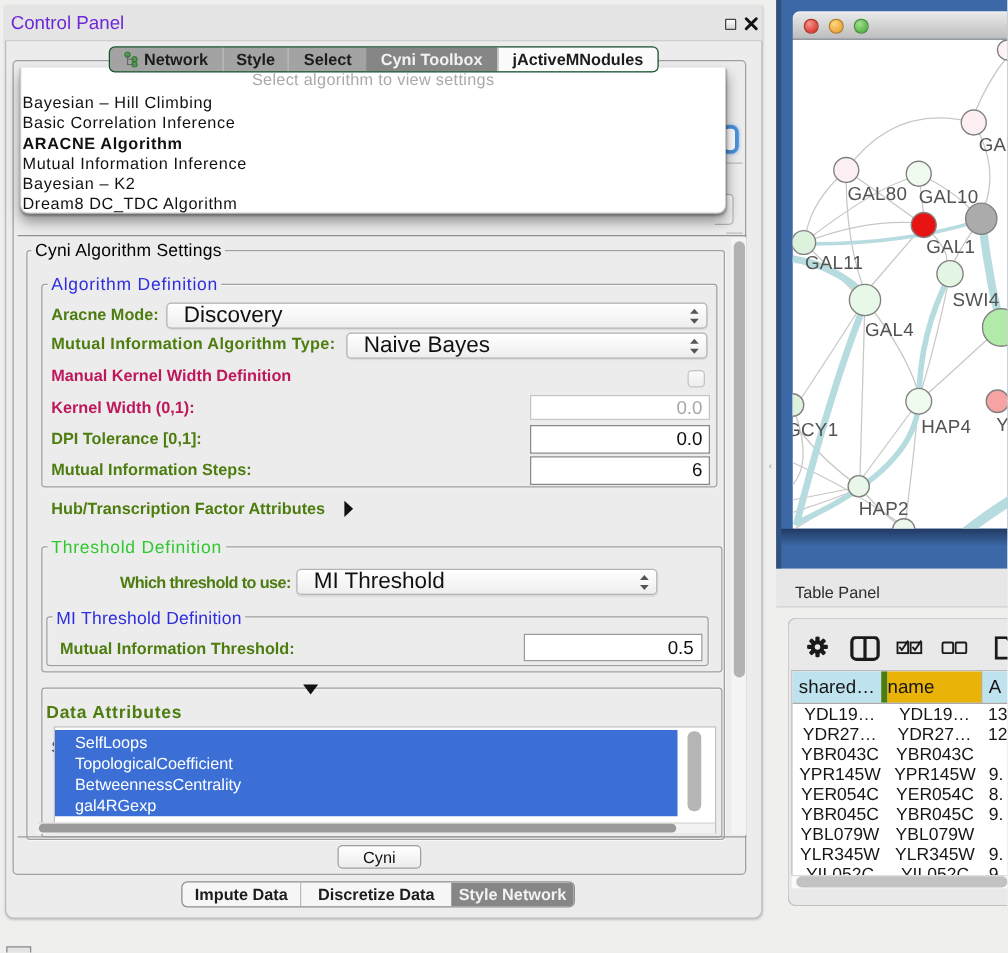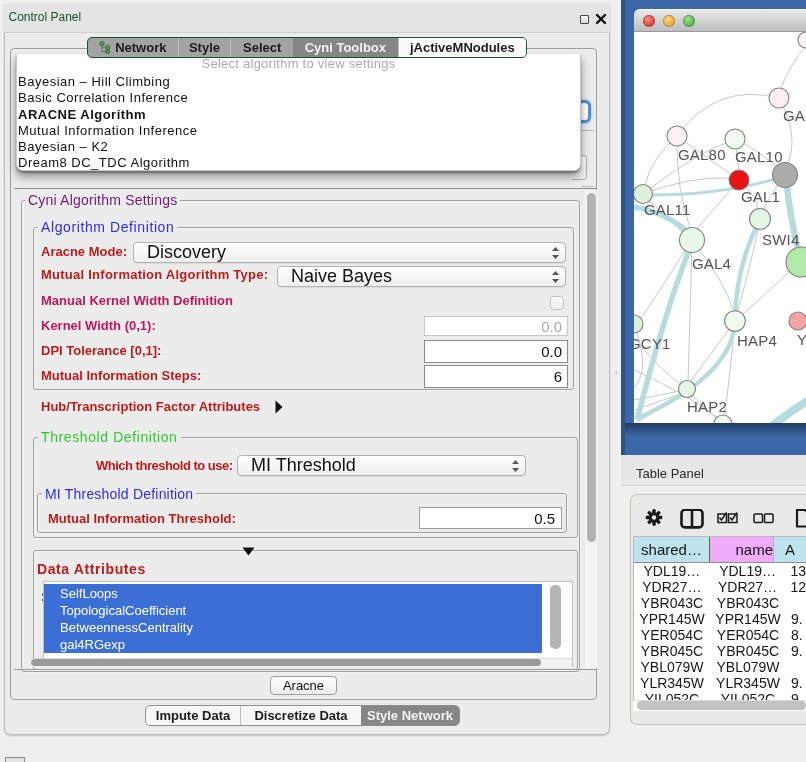--- a/index.html
+++ b/index.html
@@ -21,7 +21,7 @@
 <div class="abs" style="left:4px; top:4px; width:606px; height:731px; background:#ececec; border:1px solid #bdbdbd; border-radius:0 0 7px 7px; box-shadow:0 1px 2px rgba(0,0,0,.2);"></div>
 
 <div class="abs" style="left:4px; top:4px; width:606px; height:29px; background:#e4e4e4; border-bottom:1px solid #cfcfcf;"></div>
-<div class="abs" style="left:8.5px; top:10px; font-size:12px; color:#14532d;">Control Panel</div>
+<div class="abs" style="left:8.5px; top:10px; font-size:15px; color:#6d28d9;">Control Panel</div>
 
 <div class="abs" style="left:580px; top:15px; width:9px; height:9px; border:1.5px solid #444; border-radius:1px; background:linear-gradient(#fdfdfd,#d8d8d8);"></div>
 

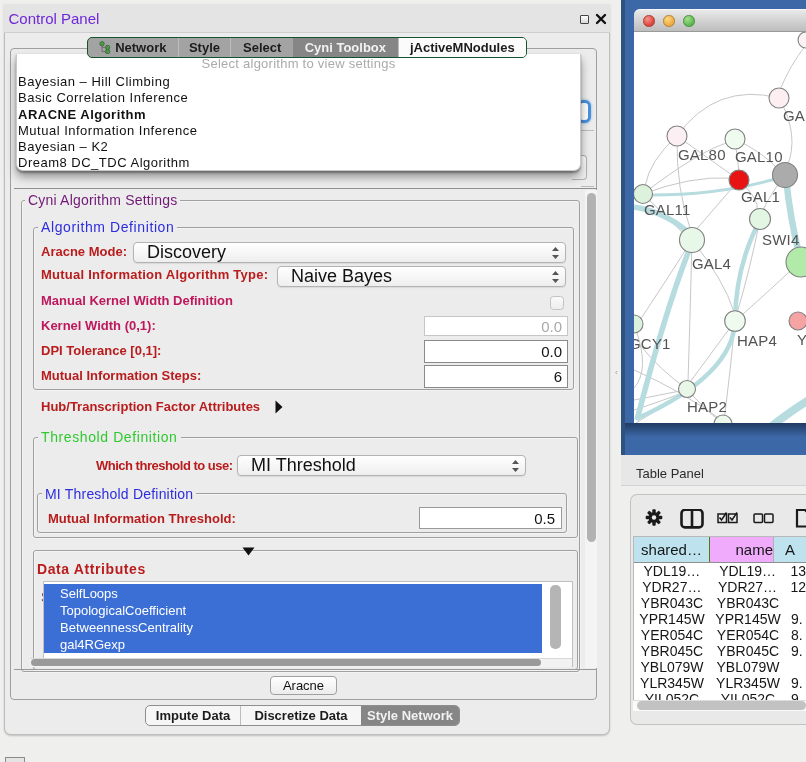--- a/index.html
+++ b/index.html
@@ -8,7 +8,7 @@
 .abs { position:absolute; }
 .lbl { font-size:13px; font-weight:bold; color:#b91c1c; }
 .dis { color:#be185d; }
-.gtitle { font-size:14px; letter-spacing:0.2px; color:#701a75; background:#ececec; padding:0 3px; }
+.gtitle { font-size:14px; letter-spacing:0.2px; color:#000000; background:#ececec; padding:0 3px; }
 .gbox { position:absolute; border:1px solid #a0a0a0; border-radius:3px; box-shadow:0.5px 0.5px 0 rgba(255,255,255,.9) inset, 0.5px 0.5px 0 rgba(255,255,255,.8); }
 .combo { position:absolute; background:linear-gradient(#ffffff,#eeeeee); border:1px solid #b3b3b3; border-radius:4px; box-shadow:0 1px 1px rgba(0,0,0,.08); font-size:18px; color:#111; }
 .combo .ct { position:absolute; left:13px; top:48%; transform:translateY(-50%); }

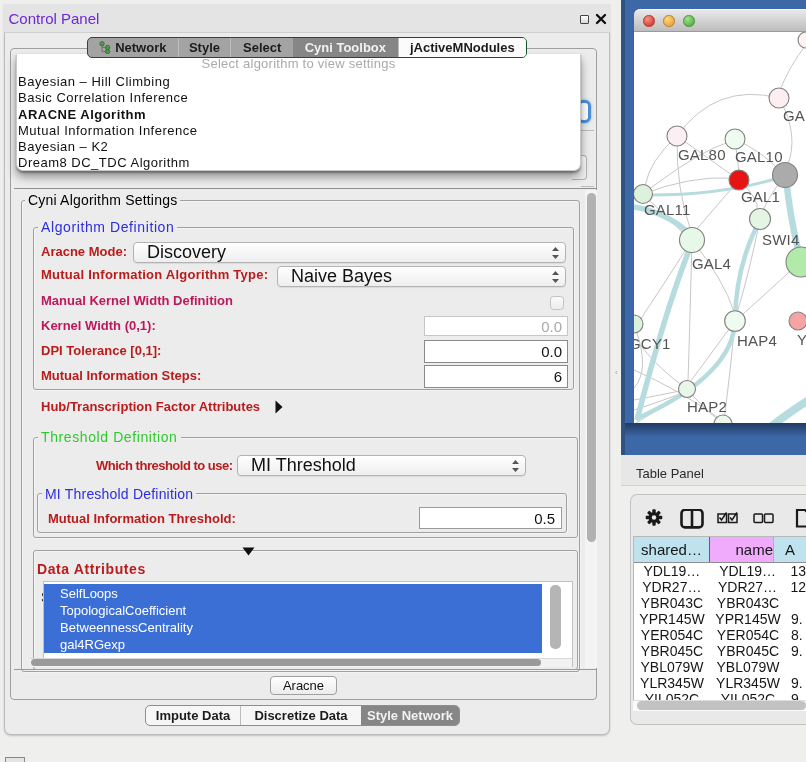--- a/index.html
+++ b/index.html
@@ -6,7 +6,7 @@
 html,body { width:806px; height:762px; overflow:hidden; }
 body { font-family:"Liberation Sans", sans-serif; background:#efefee; position:relative; }
 .abs { position:absolute; }
-.lbl { font-size:13px; font-weight:bold; color:#b91c1c; }
+.lbl { font-size:13px; font-weight:bold; color:#4d7c0f; }
 .dis { color:#be185d; }
 .gtitle { font-size:14px; letter-spacing:0.2px; color:#000000; background:#ececec; padding:0 3px; }
 .gbox { position:absolute; border:1px solid #a0a0a0; border-radius:3px; box-shadow:0.5px 0.5px 0 rgba(255,255,255,.9) inset, 0.5px 0.5px 0 rgba(255,255,255,.8); }

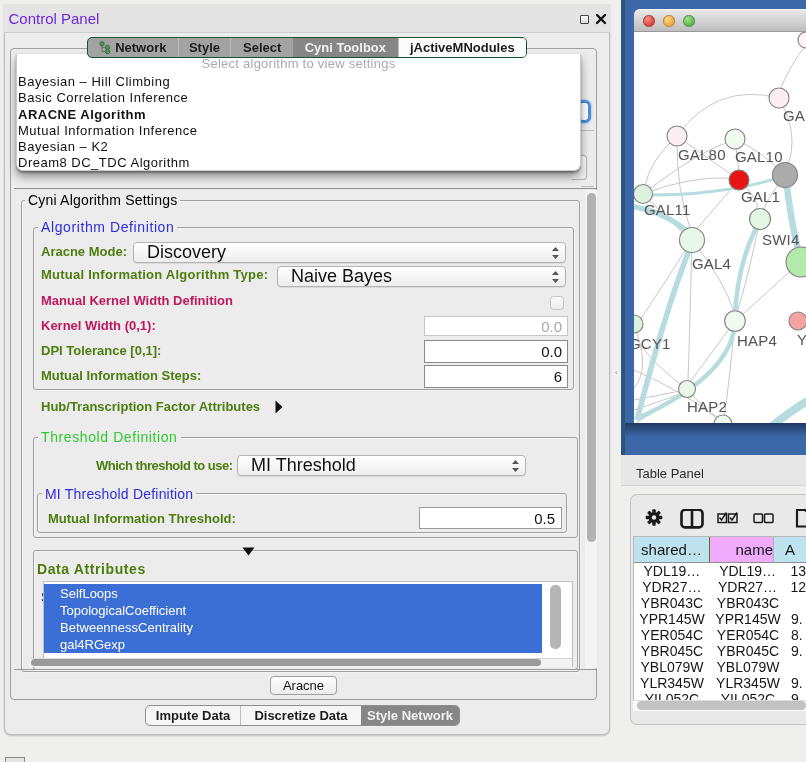--- a/index.html
+++ b/index.html
@@ -276,7 +276,7 @@
 
 <div class="abs" style="left:633px; top:536px; width:173px; height:175px; background:#fff; border:1px solid #b9b9b9; border-right:none; overflow:hidden; font-size:14px; color:#161616;">
   <div style="display:flex; height:26px; border-bottom:1px solid #8f8f8f; font-size:15px;">
-    <div style="width:76px; background:#bfe3ee; border-right:1px solid #4d7c0f; text-align:center; line-height:25px;">shared…</div>
+    <div style="width:76px; background:#bfe3ee; border-right:5px solid #4d7c0f; text-align:center; line-height:25px;">shared…</div>
     <div style="width:64px; background:#f0abfc; border-right:1px solid #b0b0b0; text-align:right; line-height:25px;">name</div>
     <div style="flex:1; background:#bfe3ee; text-align:center; line-height:25px;">A</div>
   </div>

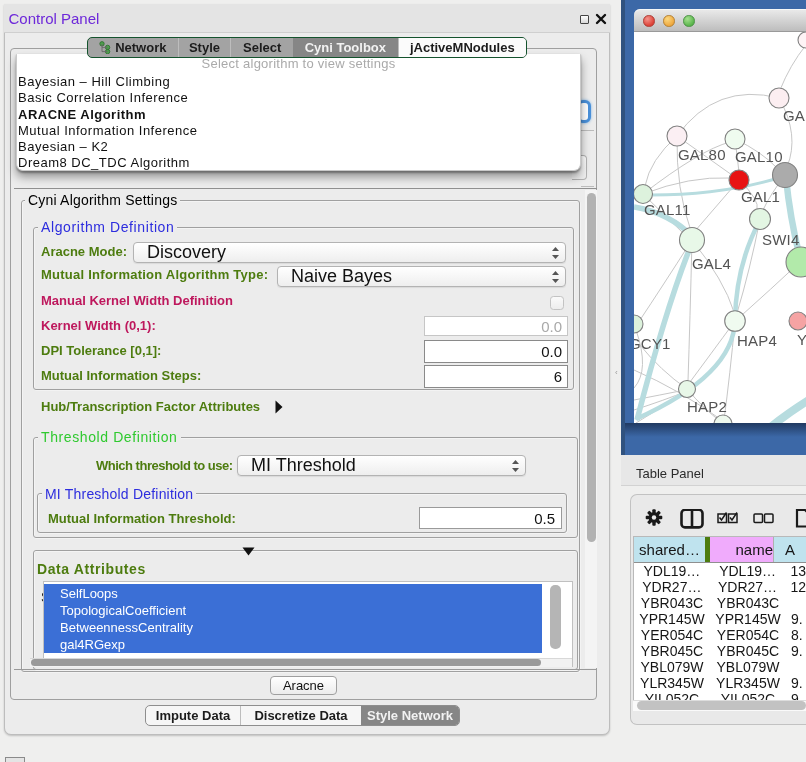--- a/index.html
+++ b/index.html
@@ -277,7 +277,7 @@
 <div class="abs" style="left:633px; top:536px; width:173px; height:175px; background:#fff; border:1px solid #b9b9b9; border-right:none; overflow:hidden; font-size:14px; color:#161616;">
   <div style="display:flex; height:26px; border-bottom:1px solid #8f8f8f; font-size:15px;">
     <div style="width:76px; background:#bfe3ee; border-right:5px solid #4d7c0f; text-align:center; line-height:25px;">shared…</div>
-    <div style="width:64px; background:#f0abfc; border-right:1px solid #b0b0b0; text-align:right; line-height:25px;">name</div>
+    <div style="width:76px; background:#eab308; border-right:1px solid #b0b0b0; text-align:left; line-height:25px;">name</div>
     <div style="flex:1; background:#bfe3ee; text-align:center; line-height:25px;">A</div>
   </div>
   <div style="line-height:16px;">

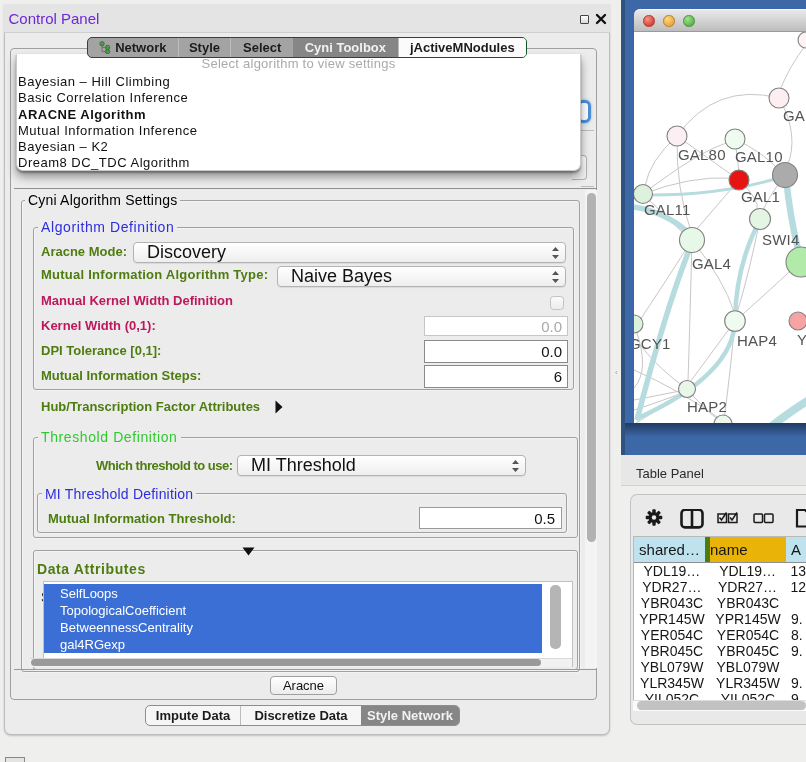--- a/index.html
+++ b/index.html
@@ -133,7 +133,7 @@
 
 <div class="abs" style="left:14px; top:669px; width:583px; height:1px; background:#9a9a9a;"></div>
 
-<div class="abs" style="left:270px; top:676px; width:67px; height:19px; background:linear-gradient(#ffffff,#ececec); border:1px solid #9f9f9f; border-radius:4px; text-align:center; line-height:17px; font-size:13px; color:#111;">Aracne</div>
+<div class="abs" style="left:270px; top:676px; width:67px; height:19px; background:linear-gradient(#ffffff,#ececec); border:1px solid #9f9f9f; border-radius:4px; text-align:center; line-height:17px; font-size:13px; color:#111;">Cyni</div>
 
 <div class="abs" style="left:145px; top:705px; width:315px; height:21px; background:#f6f6f6; border:1px solid #8e8e8e; border-radius:5px; overflow:hidden; display:flex; font-size:13px; font-weight:bold; color:#1c1c1c;">
   <div style="width:95px; display:flex; align-items:center; justify-content:center; border-right:1px solid #bdbdbd;">Impute Data</div>

